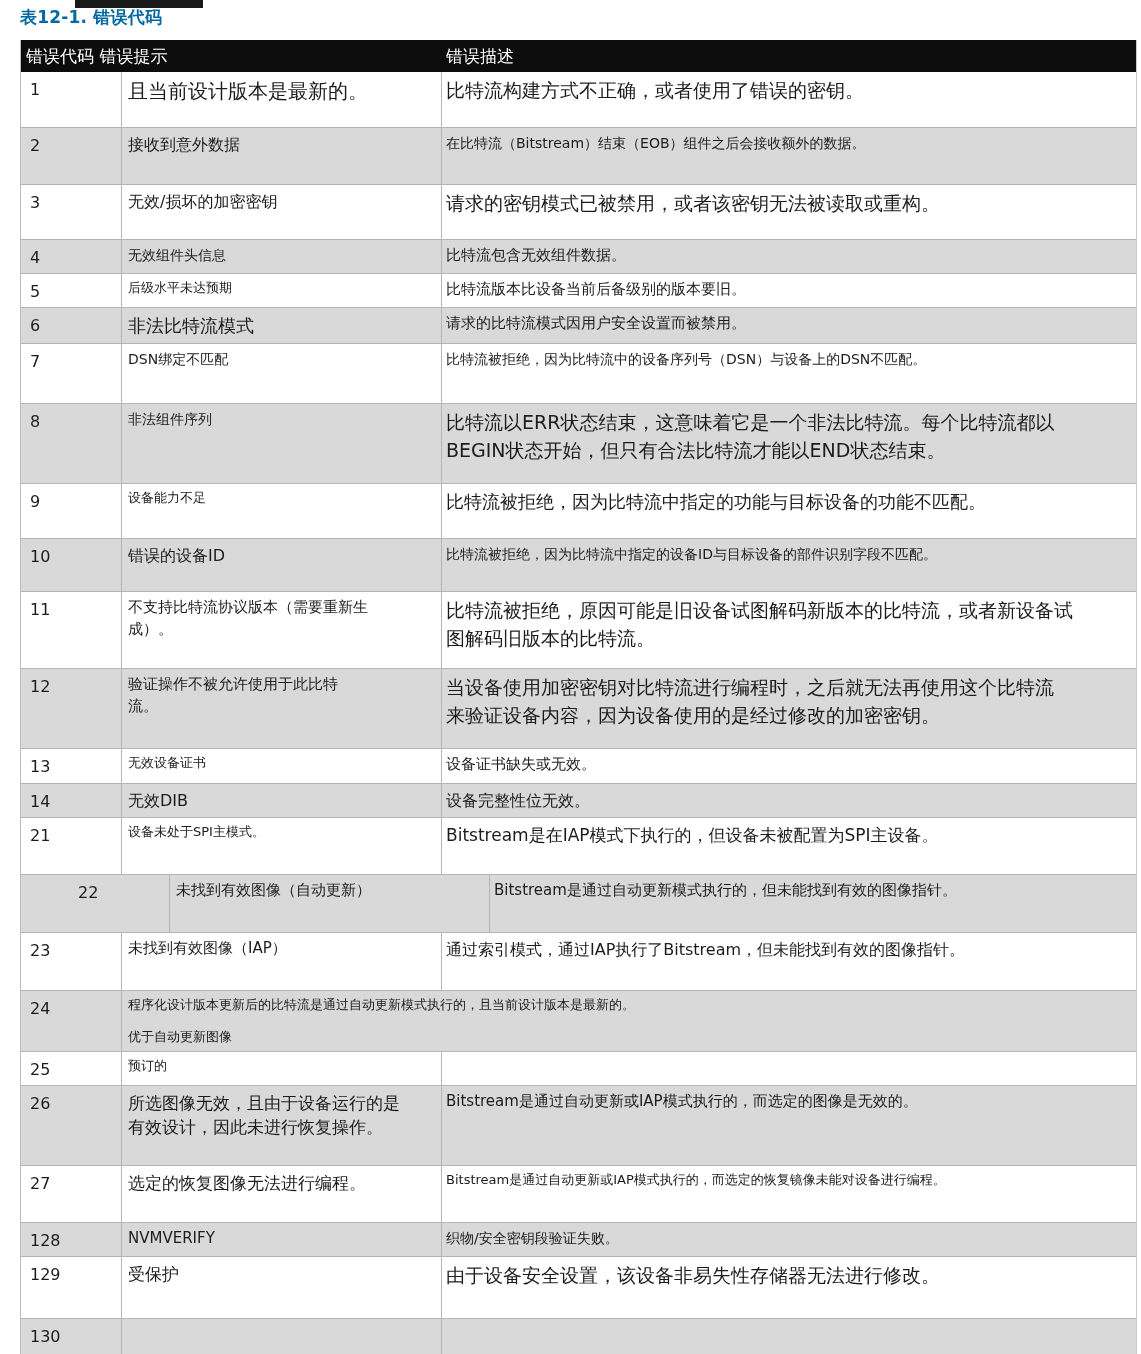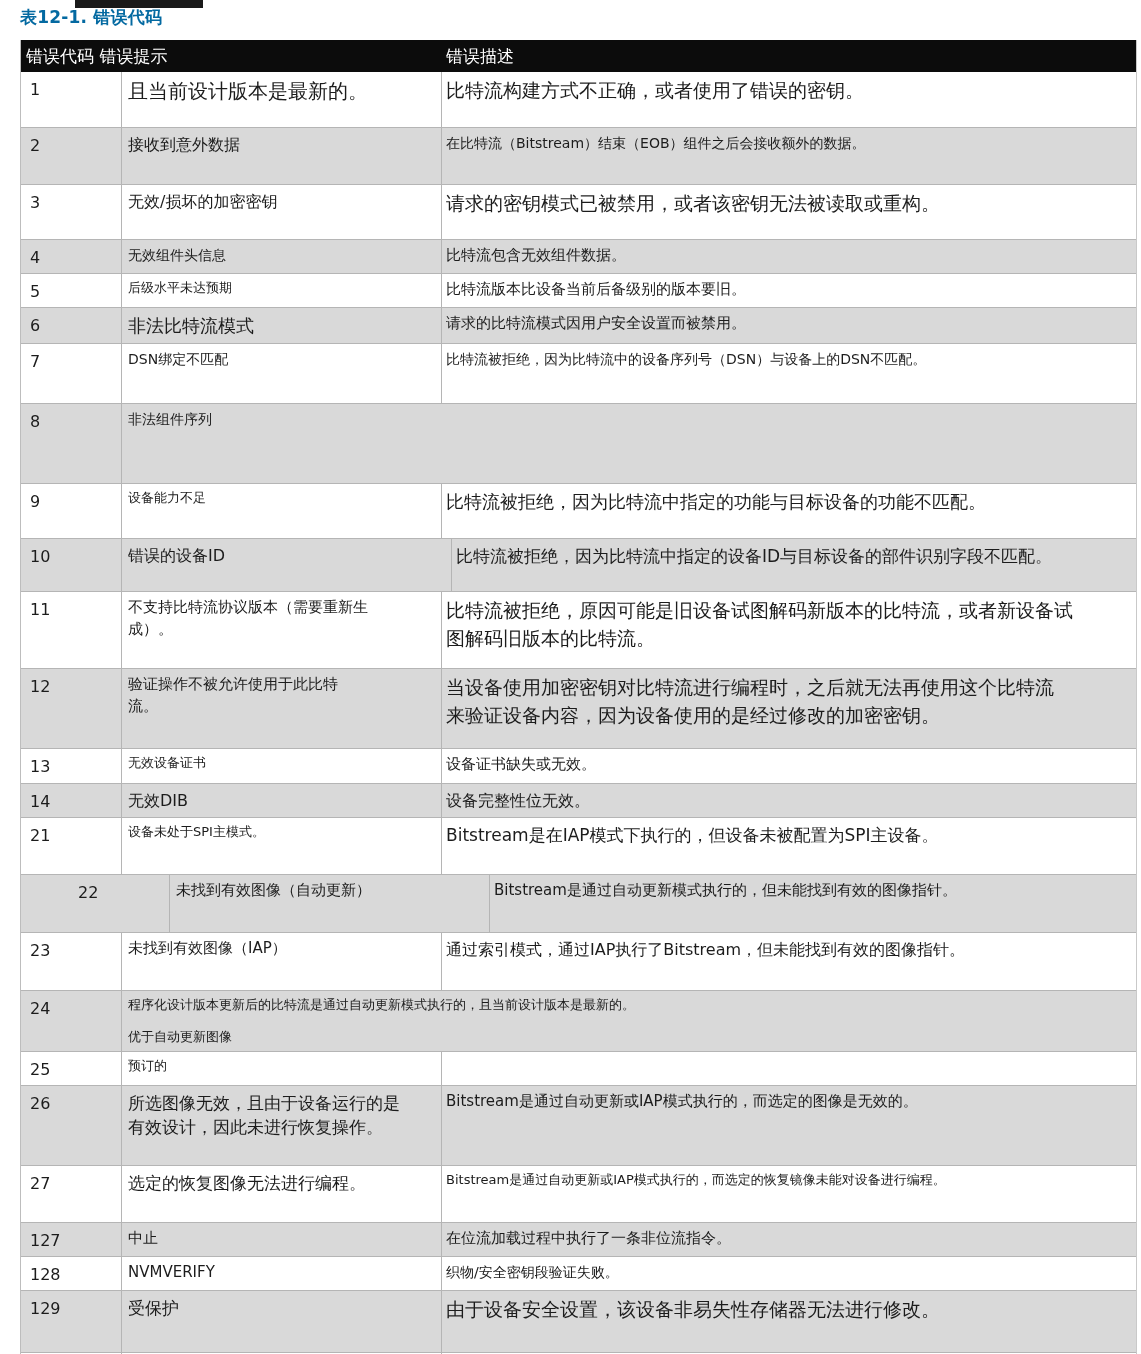--- a/index.html
+++ b/index.html
@@ -141,6 +141,9 @@
           <div class="cell hint" style="font-size: 14px;">
             <div>非法组件序列</div>
           </div>
+          <div class="cell desc" style="font-size: 19px;">
+            <div style="max-width: 645px;">比特流以ERR状态结束，这意味着它是一个非法比特流。每个比特流都以BEGIN状态开始，但只有合法比特流才能以END状态结束。</div>
+          </div>
         </div>
         <div class="row" style="min-height: 55px;">
           <div class="cell code">9</div>

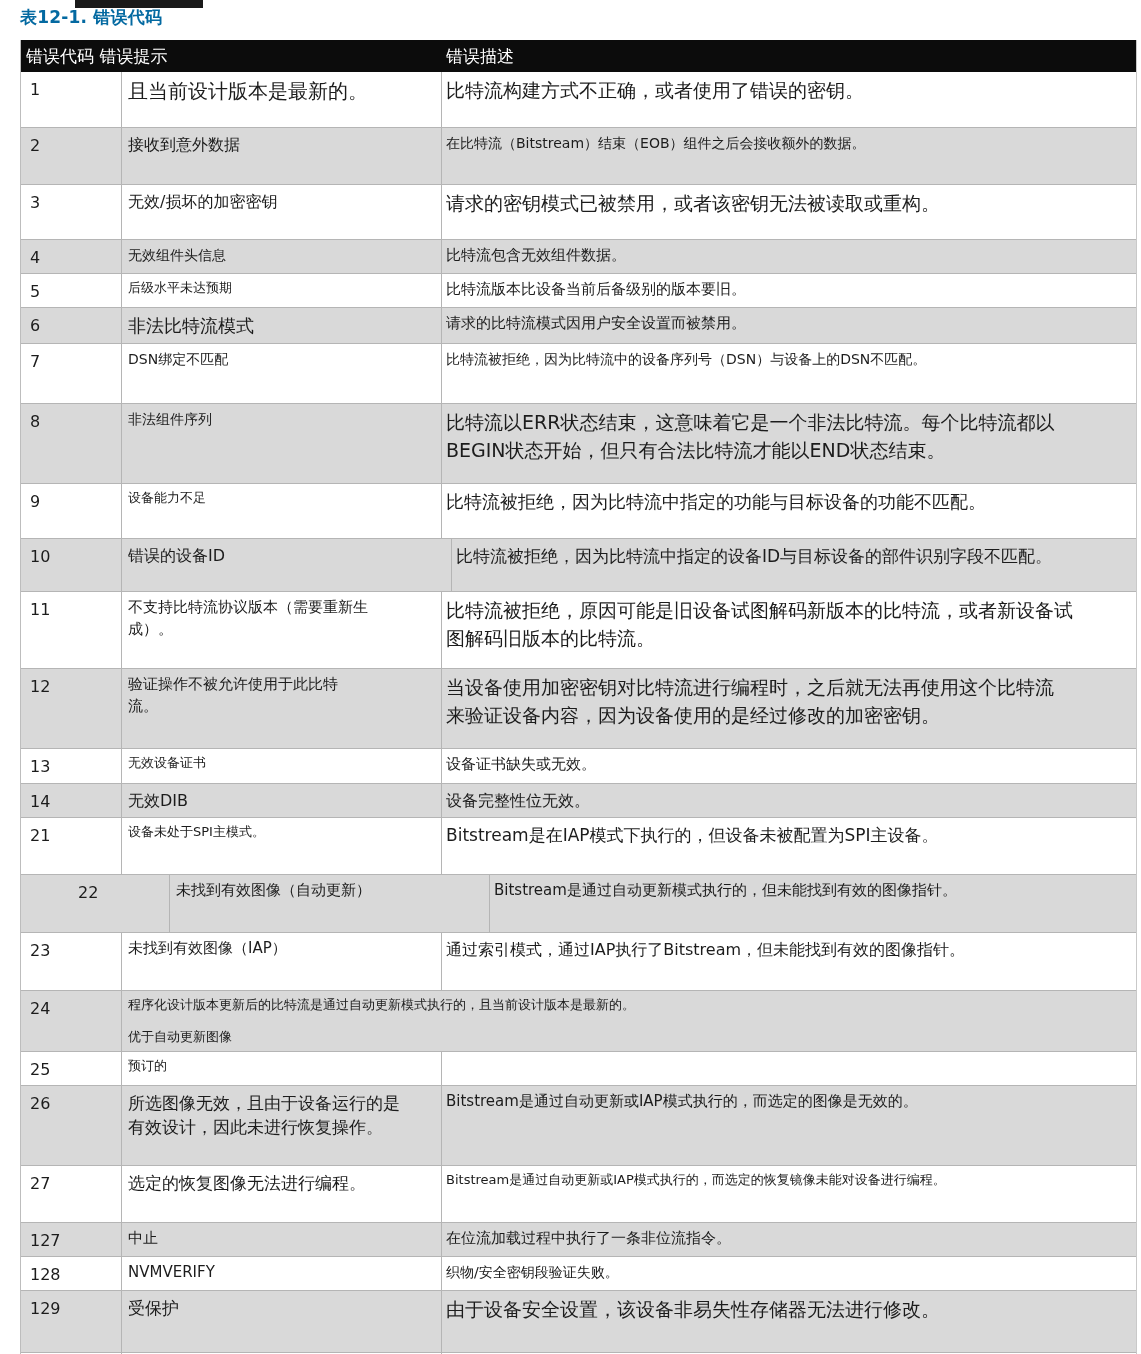--- a/index.html
+++ b/index.html
@@ -159,7 +159,7 @@
           <div class="cell hint" style="font-size: 16px;">
             <div>错误的设备ID</div>
           </div>
-          <div class="cell desc" style="font-size: 17px; margin-left: 10px;">
+          <div class="cell desc" style="font-size: 14px;">
             <div>比特流被拒绝，因为比特流中指定的设备ID与目标设备的部件识别字段不匹配。</div>
           </div>
         </div>

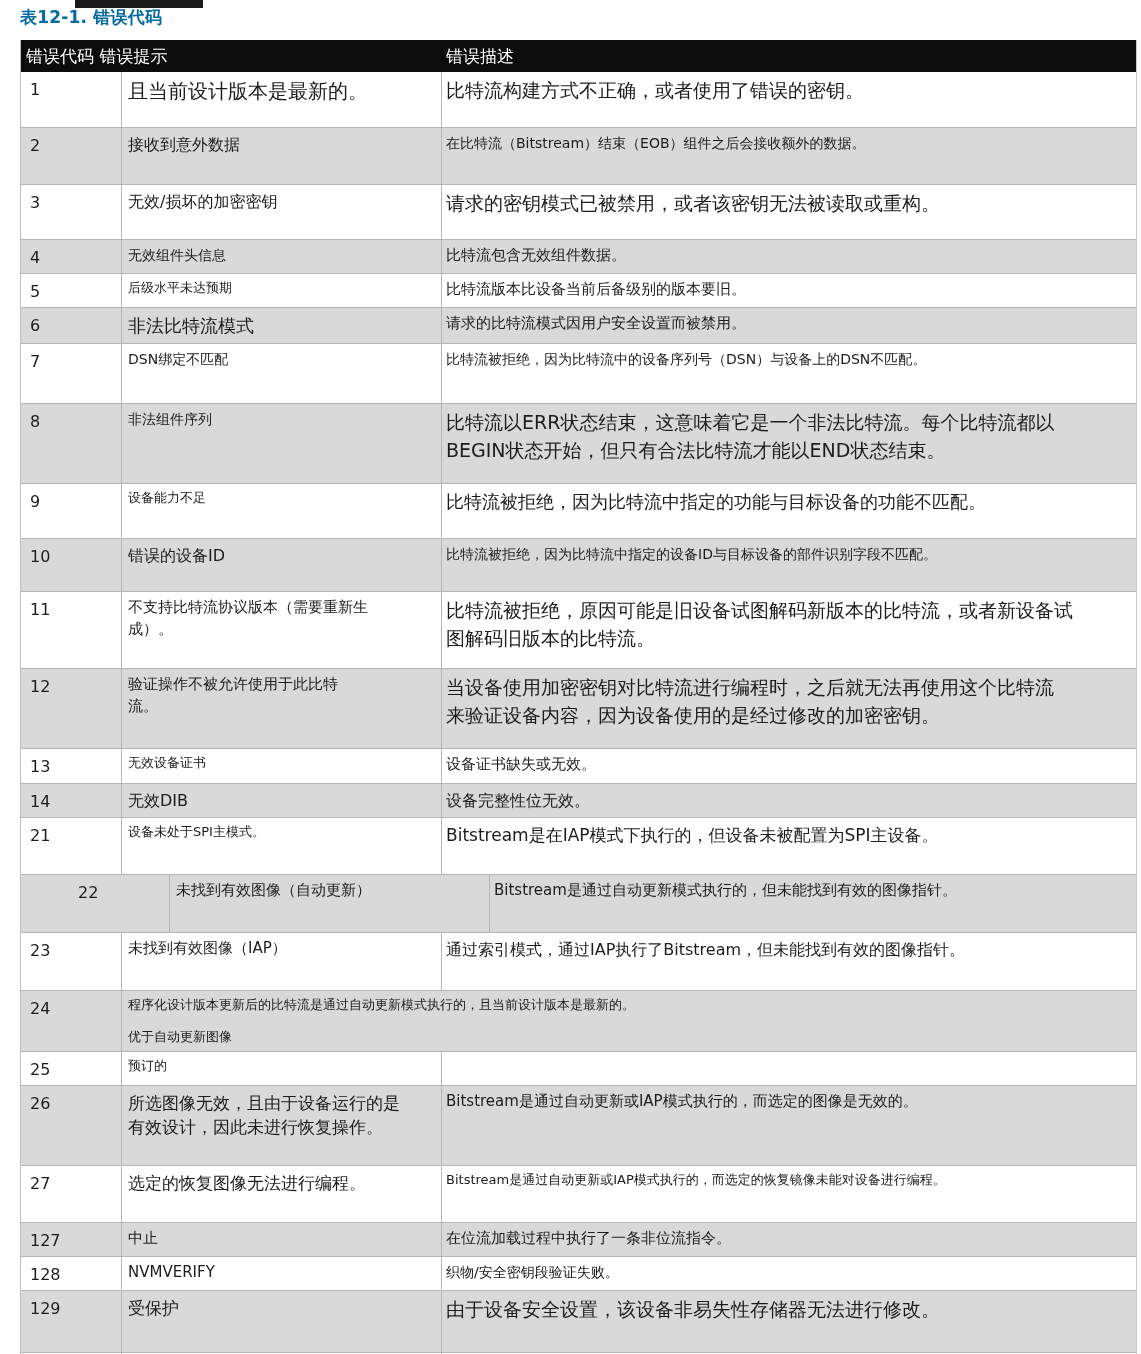--- a/index.html
+++ b/index.html
@@ -260,15 +260,6 @@
             <div>Bitstream是通过自动更新或IAP模式执行的，而选定的恢复镜像未能对设备进行编程。</div>
           </div>
         </div>
-        <div class="row" style="min-height: 33px;">
-          <div class="cell code">127</div>
-          <div class="cell hint" style="font-size: 15px;">
-            <div>中止</div>
-          </div>
-          <div class="cell desc" style="font-size: 15px;">
-            <div>在位流加载过程中执行了一条非位流指令。</div>
-          </div>
-        </div>
         <div class="row" style="min-height: 30px;">
           <div class="cell code">128</div>
           <div class="cell hint" style="font-size: 15px;">

